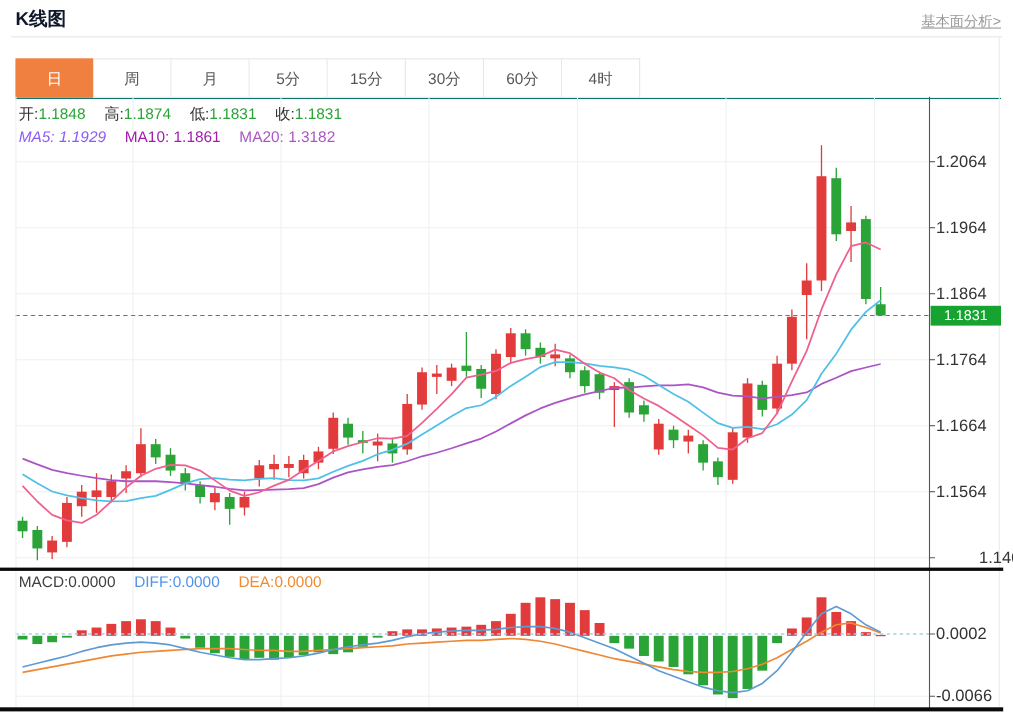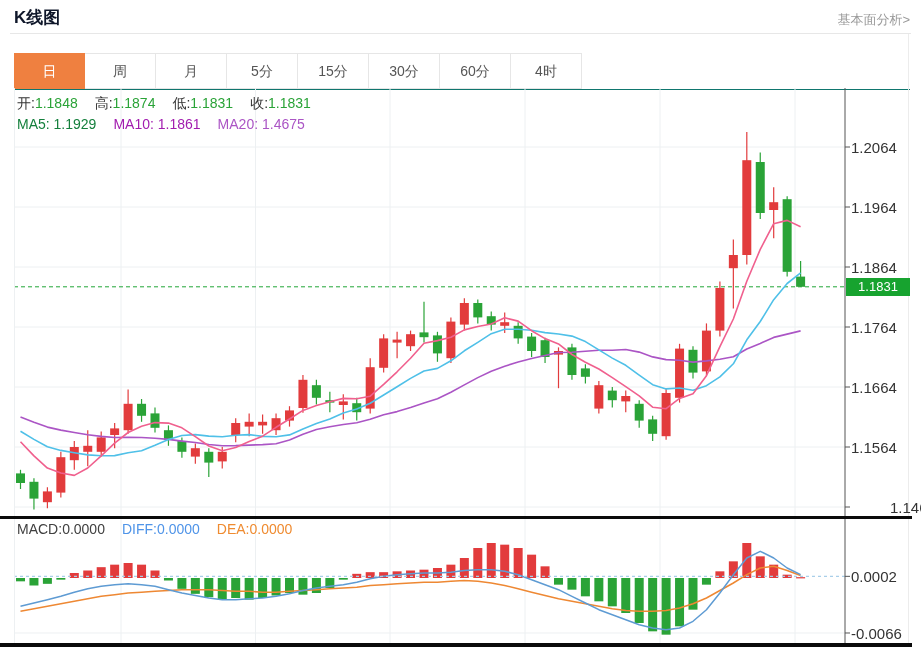--- a/index.html
+++ b/index.html
@@ -32,7 +32,7 @@
 
 <div class="widget">
   <div class="hdr-title">K线图</div>
-  <a class="hdr-link" style="color: rgb(153, 153, 153);">基本面分析&gt;</a>
+  <a class="hdr-link" style="color: rgb(153, 153, 153); text-decoration: underline;">基本面分析&gt;</a>
   <div class="hdr-border"></div>
 
   <div class="tabs" id="tabs"><div class="tab active" style="background: rgb(239, 128, 64);">日</div><div class="tab">周</div><div class="tab">月</div><div class="tab">5分</div><div class="tab">15分</div><div class="tab">30分</div><div class="tab">60分</div><div class="tab">4时</div></div>

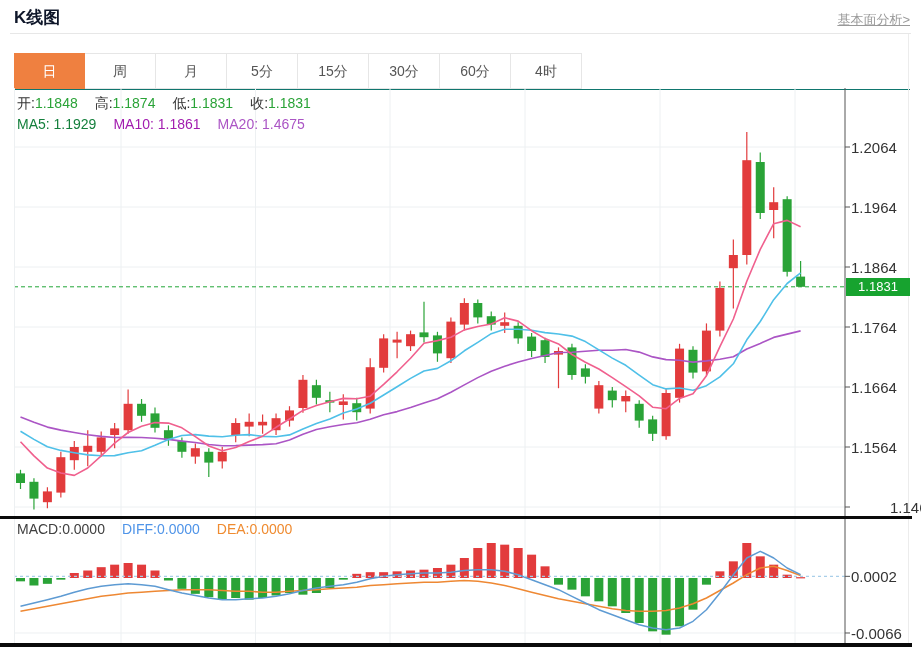--- a/index.html
+++ b/index.html
@@ -251,7 +251,7 @@
 
   <div class="info-row row-ohlc"><span class="grp"><span class="lbl">开:</span><span style="color: rgb(42, 163, 55);">1.1848</span></span><span class="grp"><span class="lbl">高:</span><span style="color: rgb(42, 163, 55);">1.1874</span></span><span class="grp"><span class="lbl">低:</span><span style="color: rgb(42, 163, 55);">1.1831</span></span><span class="grp"><span class="lbl">收:</span><span style="color: rgb(42, 163, 55);">1.1831</span></span></div>
 
-  <div class="info-row row-ma"><span class="grp" style="color: #15803d;"><span>MA5:</span> <span>1.1929</span></span><span class="grp" style="color: #a21caf; text-align: center;"><span>MA10:</span> <span>1.1861</span></span><span class="grp" style="color: rgb(171, 85, 197);"><span>MA20:</span> <span>1.4675</span></span></div>
+  <div class="info-row row-ma"><span class="grp" style="color: #8b5cf6; font-style: italic;"><span>MA5:</span> <span>1.1929</span></span><span class="grp" style="color: #a21caf; text-align: center;"><span>MA10:</span> <span>1.1861</span></span><span class="grp" style="color: rgb(171, 85, 197);"><span>MA20:</span> <span>1.4675</span></span></div>
 
   <div class="info-row row-macd"><span class="grp" style="color: #404040;"><span>MACD:</span><span>0.0000</span></span><span class="grp" style="color: rgb(79, 148, 232);"><span>DIFF:</span><span>0.0000</span></span><span class="grp" style="color: rgb(239, 139, 48); text-align: right;"><span>DEA:</span><span>0.0000</span></span></div>
 

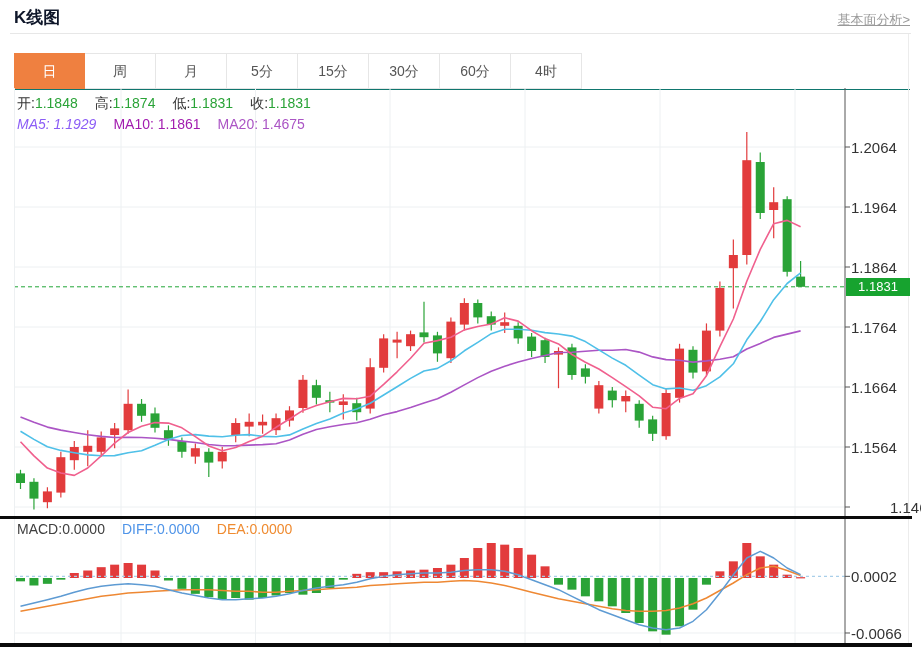--- a/index.html
+++ b/index.html
@@ -251,7 +251,7 @@
 
   <div class="info-row row-ohlc"><span class="grp"><span class="lbl">开:</span><span style="color: rgb(42, 163, 55);">1.1848</span></span><span class="grp"><span class="lbl">高:</span><span style="color: rgb(42, 163, 55);">1.1874</span></span><span class="grp"><span class="lbl">低:</span><span style="color: rgb(42, 163, 55);">1.1831</span></span><span class="grp"><span class="lbl">收:</span><span style="color: rgb(42, 163, 55);">1.1831</span></span></div>
 
-  <div class="info-row row-ma"><span class="grp" style="color: #8b5cf6; font-style: italic;"><span>MA5:</span> <span>1.1929</span></span><span class="grp" style="color: #a21caf; text-align: center;"><span>MA10:</span> <span>1.1861</span></span><span class="grp" style="color: rgb(171, 85, 197);"><span>MA20:</span> <span>1.4675</span></span></div>
+  <div class="info-row row-ma"><span class="grp" style="color: #8b5cf6; font-style: italic;"><span>MA5:</span> <span>1.1929</span></span><span class="grp" style="color: #a21caf; text-align: center;"><span>MA10:</span> <span>1.1861</span></span><span class="grp" style="color: rgb(171, 85, 197);"><span>MA20:</span> <span>1.3182</span></span></div>
 
   <div class="info-row row-macd"><span class="grp" style="color: #404040;"><span>MACD:</span><span>0.0000</span></span><span class="grp" style="color: rgb(79, 148, 232);"><span>DIFF:</span><span>0.0000</span></span><span class="grp" style="color: rgb(239, 139, 48); text-align: right;"><span>DEA:</span><span>0.0000</span></span></div>
 

